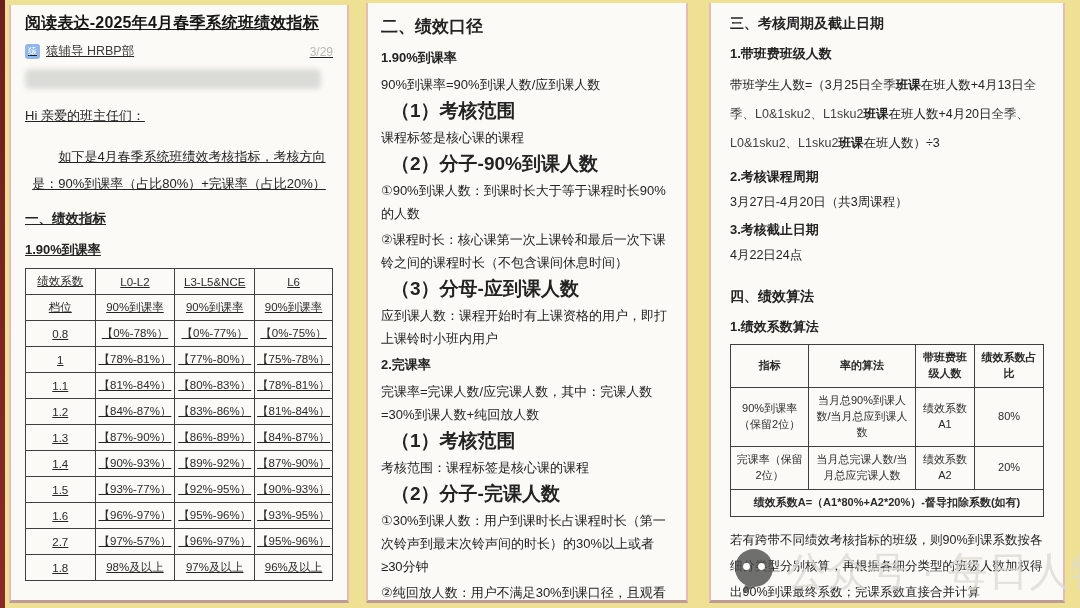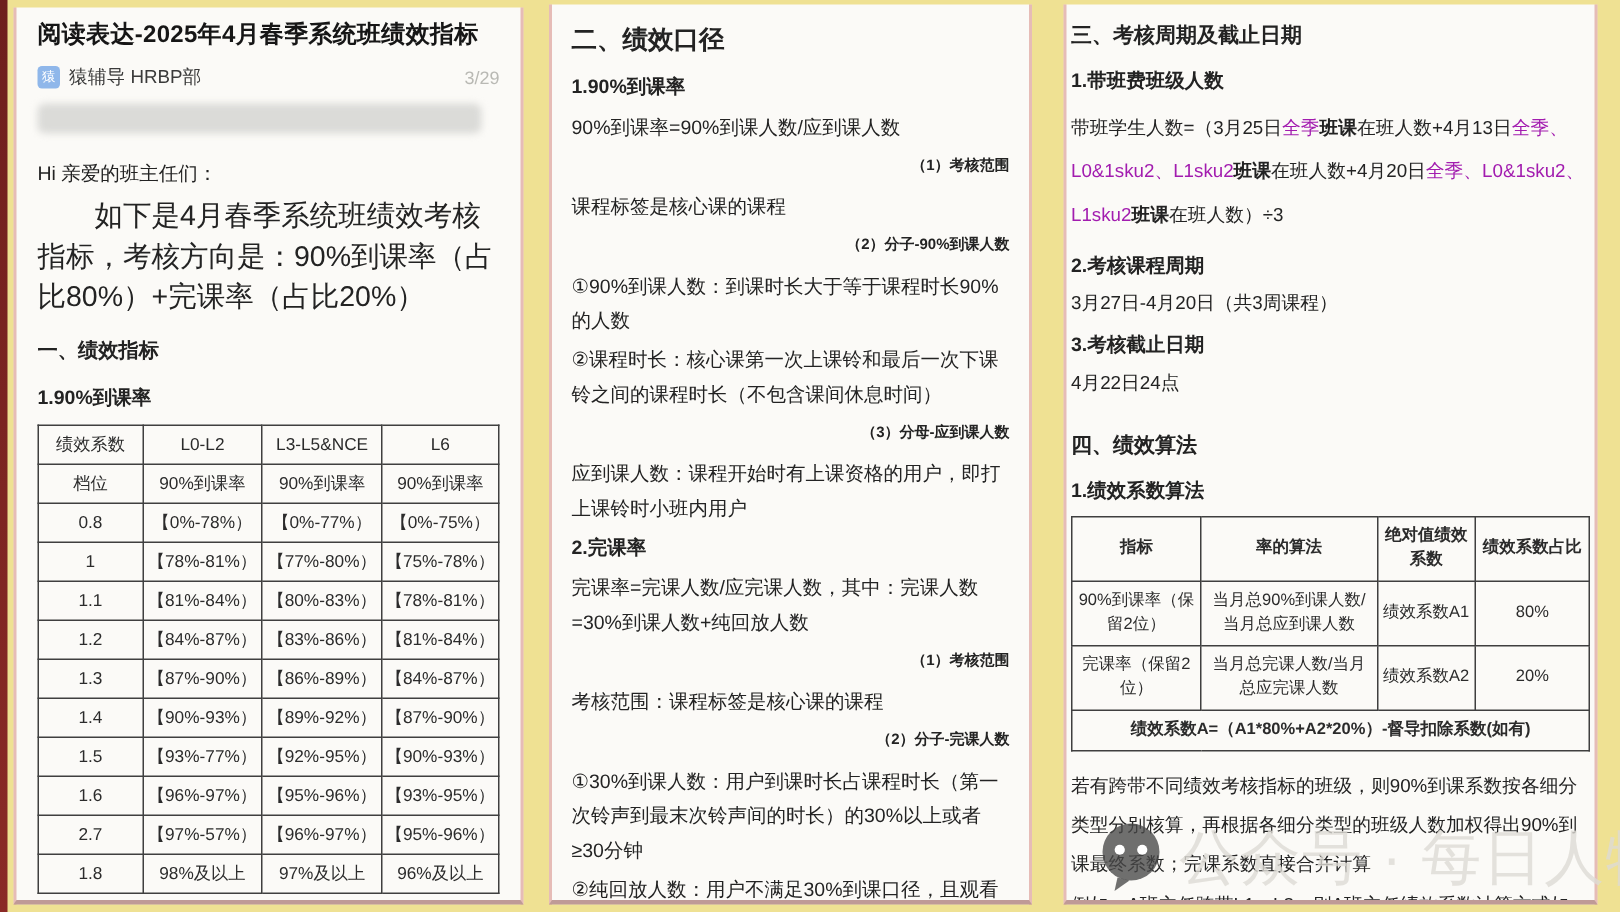--- a/index.html
+++ b/index.html
@@ -15,7 +15,7 @@
     border-left:2px solid rgba(199,96,86,.40);
     border-right:2px solid rgba(199,96,86,.40);
     border-bottom:3px solid rgba(120,39,36,.45);}
-  .col1{left:9px;top:5px;width:340px;height:598px;padding:8px 14px;}
+  .col1{left:9px;top:5px;width:340px;height:598px;padding:8px 14px;text-decoration:underline;}
   .col2{left:366px;top:3px;width:322px;height:600px;padding:10px 13px;}
   .col3{left:709px;top:3px;width:356px;height:600px;padding:10px 3px;}
 

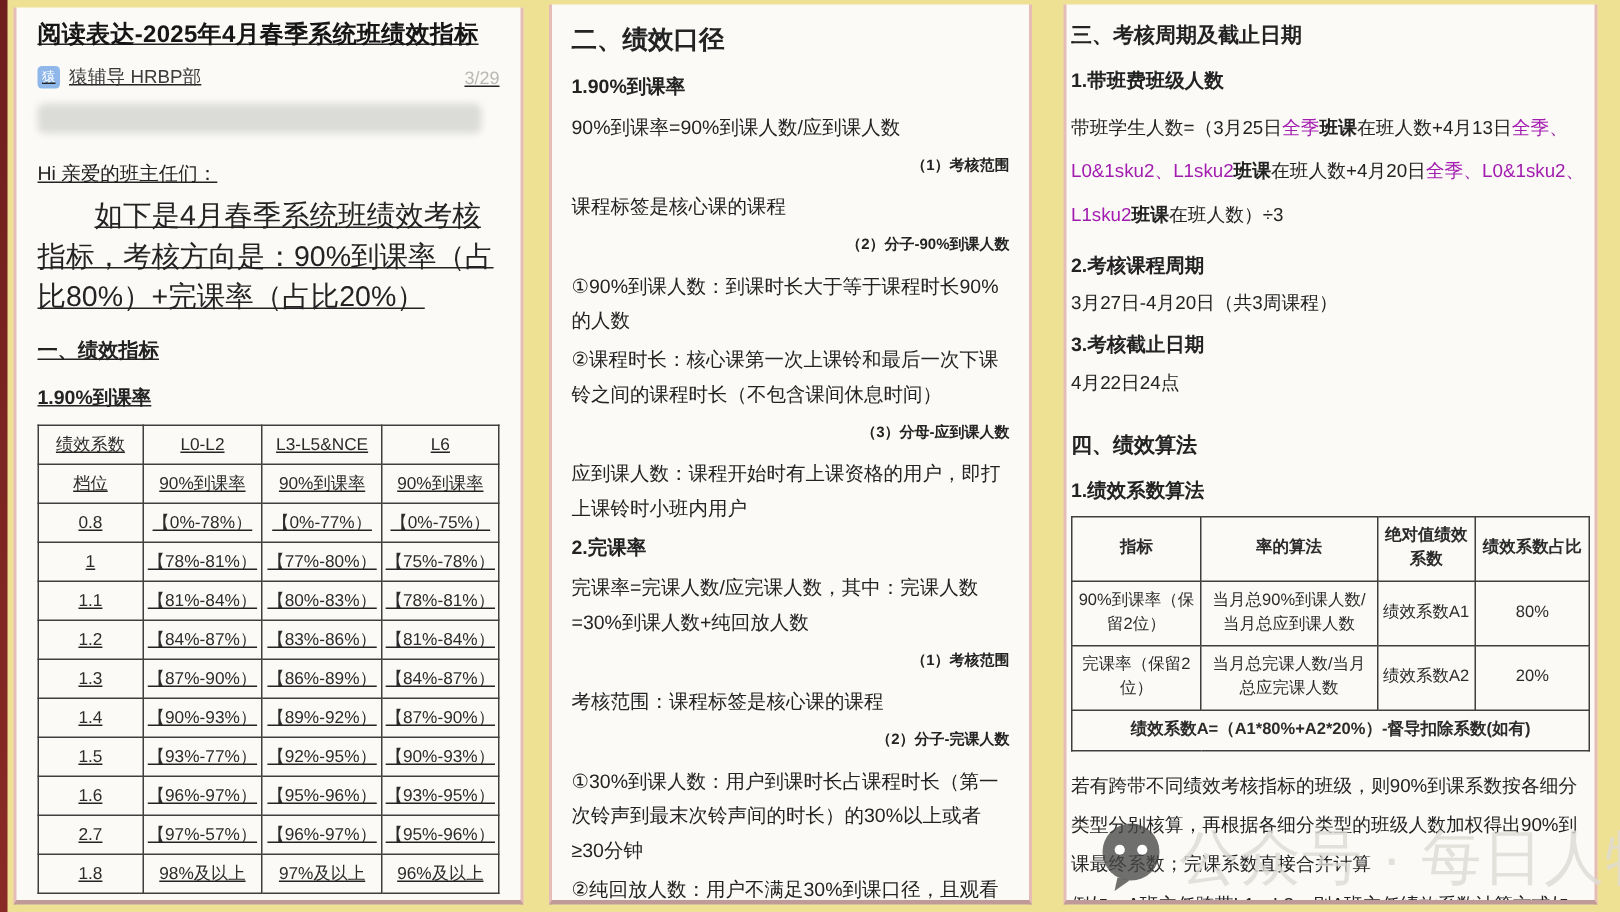--- a/index.html
+++ b/index.html
@@ -17,7 +17,7 @@
     border-bottom:3px solid rgba(120,39,36,.45);}
   .col1{left:9px;top:5px;width:340px;height:598px;padding:8px 14px;text-decoration:underline;}
   .col2{left:366px;top:3px;width:322px;height:600px;padding:10px 13px;}
-  .col3{left:709px;top:3px;width:356px;height:600px;padding:10px 3px;}
+  .col3{left:709px;top:3px;width:356px;height:600px;padding:10px 19px;}
 
   
   .p1-title{font-size:16px;font-weight:bold;letter-spacing:.2px;color:#161616;}

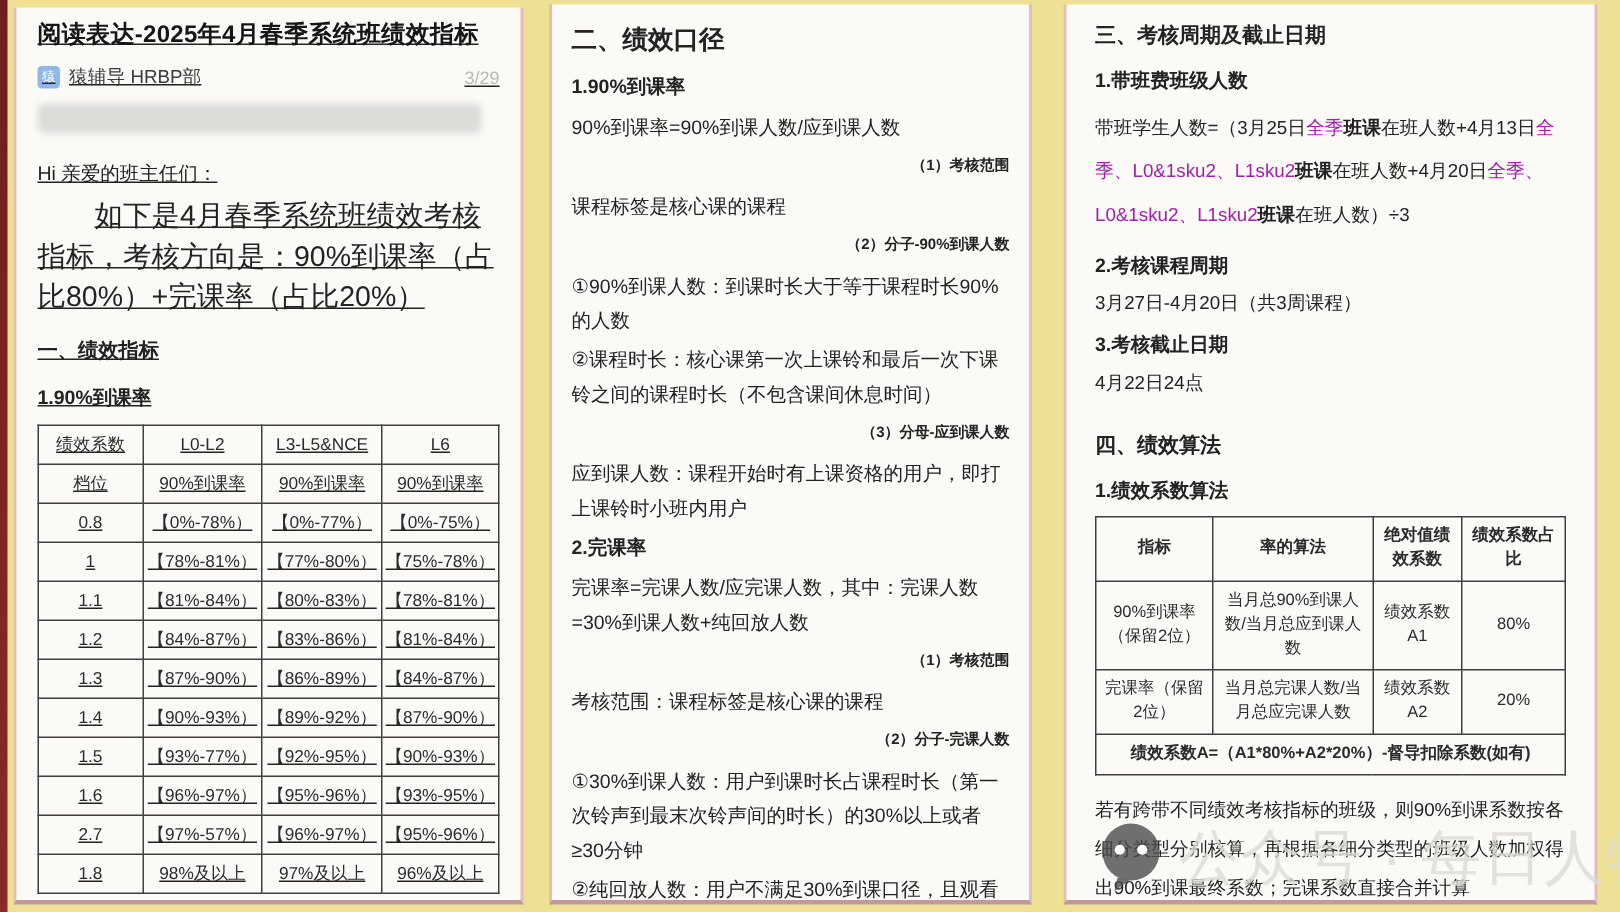--- a/index.html
+++ b/index.html
@@ -51,7 +51,7 @@
   .c3-h2{font-size:13px;font-weight:bold;margin:10px 0 8px;}
   .c3-body{font-size:12.5px;margin:6px 0;}
   .rich{font-size:12.5px;line-height:29px;margin:4px 0 6px;}
-  .run-red{color:#a21caf;}
+  .run-red{color:#404040;}
   .run-b{font-weight:bold;}
   .t-algo{margin-top:6px;border-radius:19px;}
   .t-algo td{font-size:11px;padding:5px 3px;line-height:1.45;}

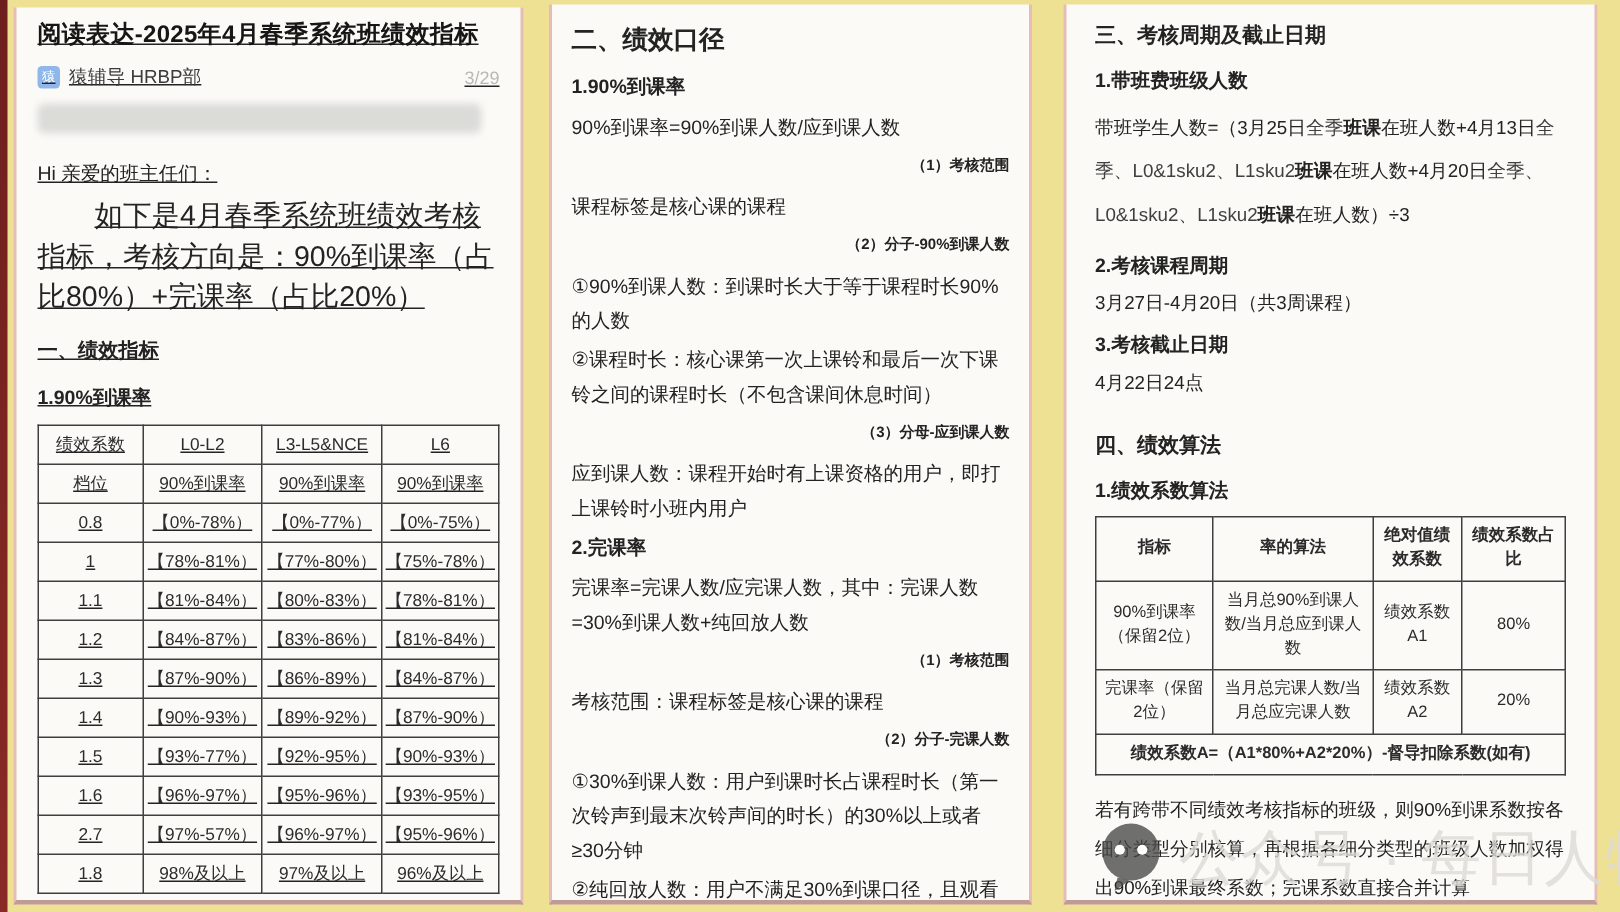--- a/index.html
+++ b/index.html
@@ -42,7 +42,7 @@
   .blk{color:#232323;}
   .blk-h1{font-size:17px;font-weight:bold;margin:2px 0 9px;}
   .blk-h2{font-size:13px;font-weight:bold;margin:4px 0;line-height:22px;}
-  .blk-h2i{font-size:10px;font-weight:bold;margin:4px 0;padding-left:10px;line-height:22px;text-align:right;}
+  .blk-h2i{font-size:19px;font-weight:bold;margin:4px 0;padding-left:10px;line-height:22px;}
   .blk-body{font-size:13px;line-height:23px;margin:3px 0;}
 
   

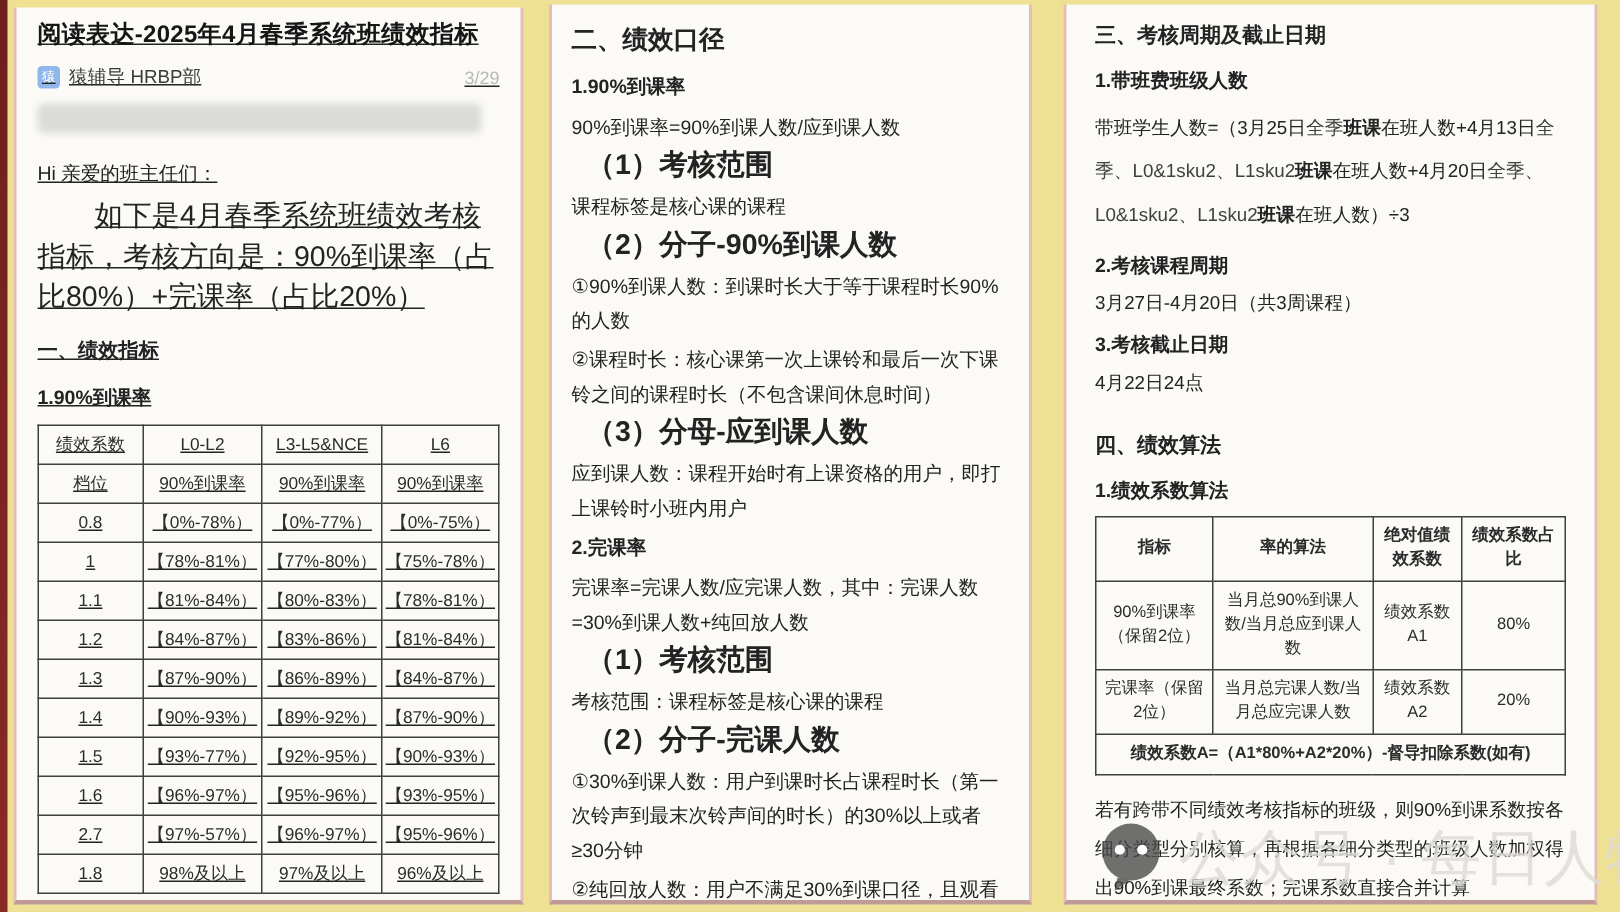--- a/index.html
+++ b/index.html
@@ -29,7 +29,7 @@
   .redaction{margin-top:9px;height:20px;width:296px;background:#dbdbd8;
     border-radius:5px;filter:blur(2.5px);}
   .greeting{margin-top:18px;font-size:13px;}
-  .intro{margin-top:6px;font-size:19px;line-height:27px;text-indent:2em;}
+  .intro{margin-top:18px;font-size:13px;line-height:27px;text-indent:2em;text-align:center;}
   .h-sec{margin-top:13px;font-weight:bold;font-size:13.5px;}
   .h-sub{margin-top:13px;font-weight:bold;font-size:13px;}
   .h-m2{margin-top:21px;}

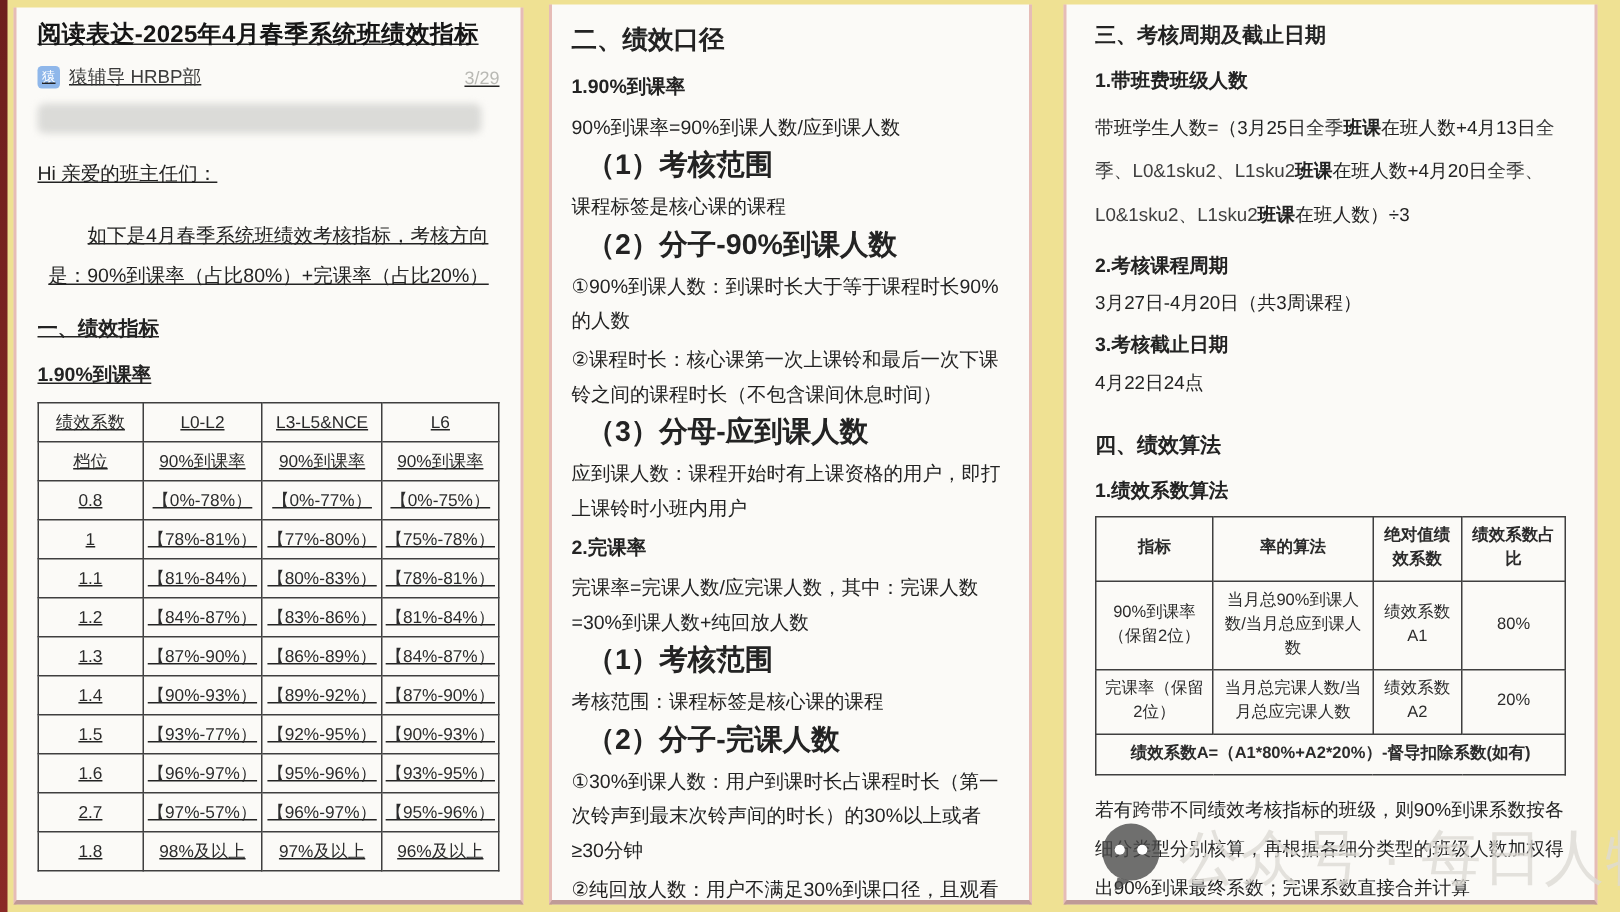--- a/index.html
+++ b/index.html
@@ -209,7 +209,7 @@
         <tr>
           <td class="cell-b">指标</td>
           <td class="cell-b">率的算法</td>
-          <td class="cell-b">绝对值绩效系数</td>
+          <td class="cell-b">带班费班级人数</td>
           <td class="cell-b">绩效系数占比</td>
         </tr>
         <tr>

